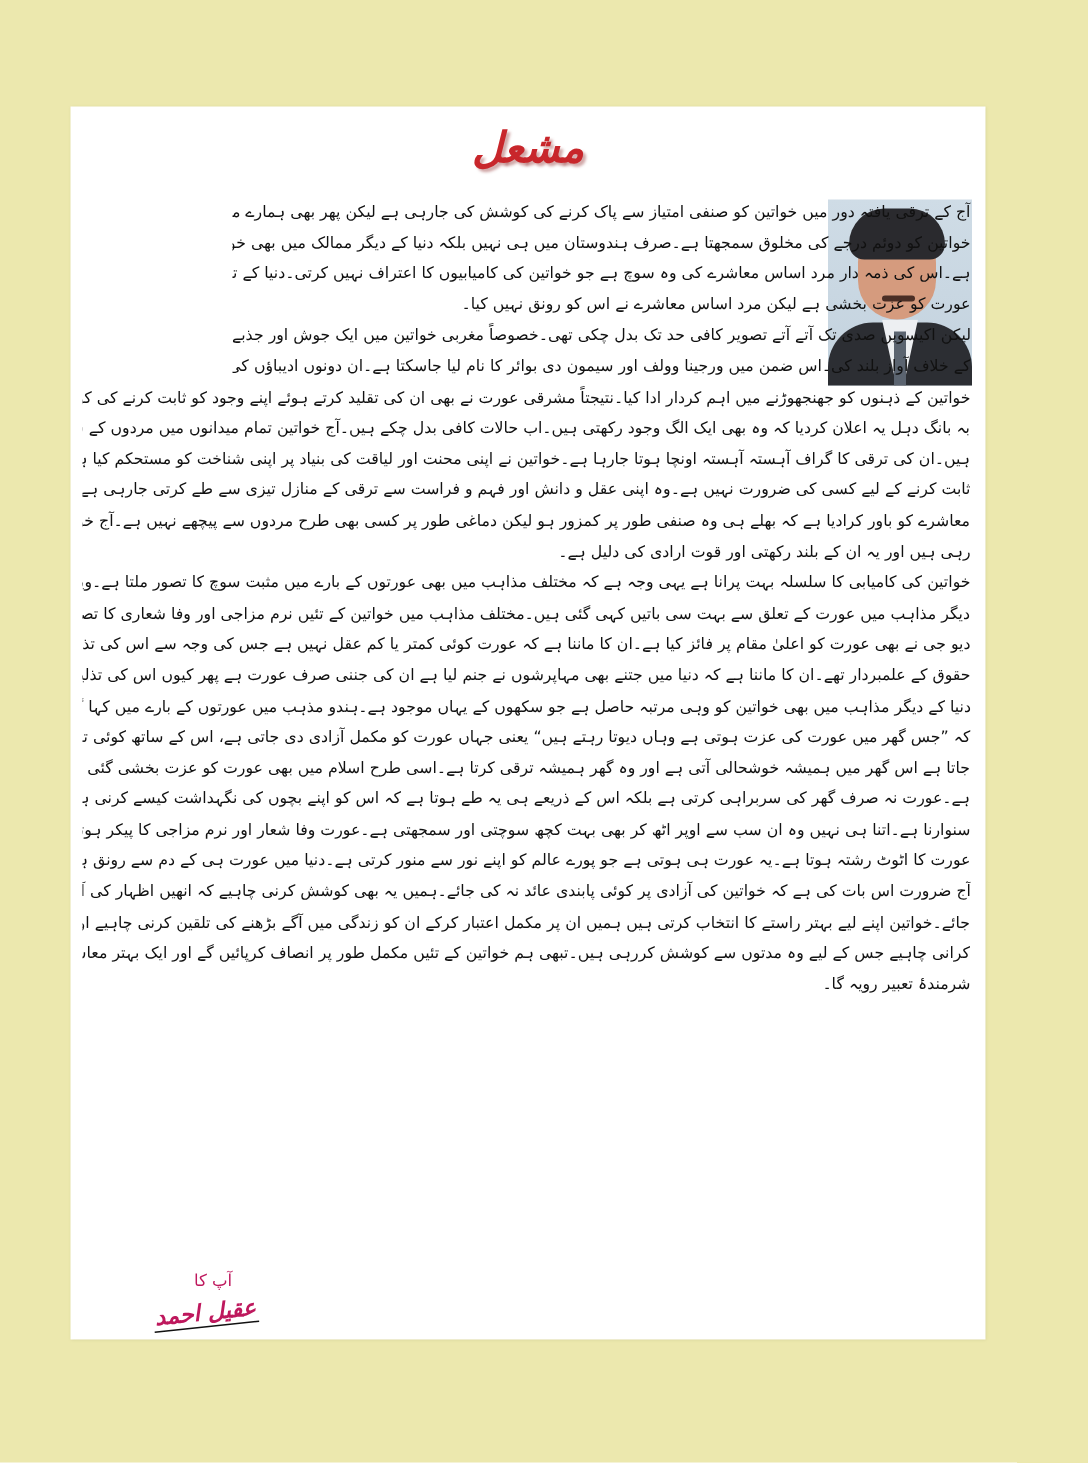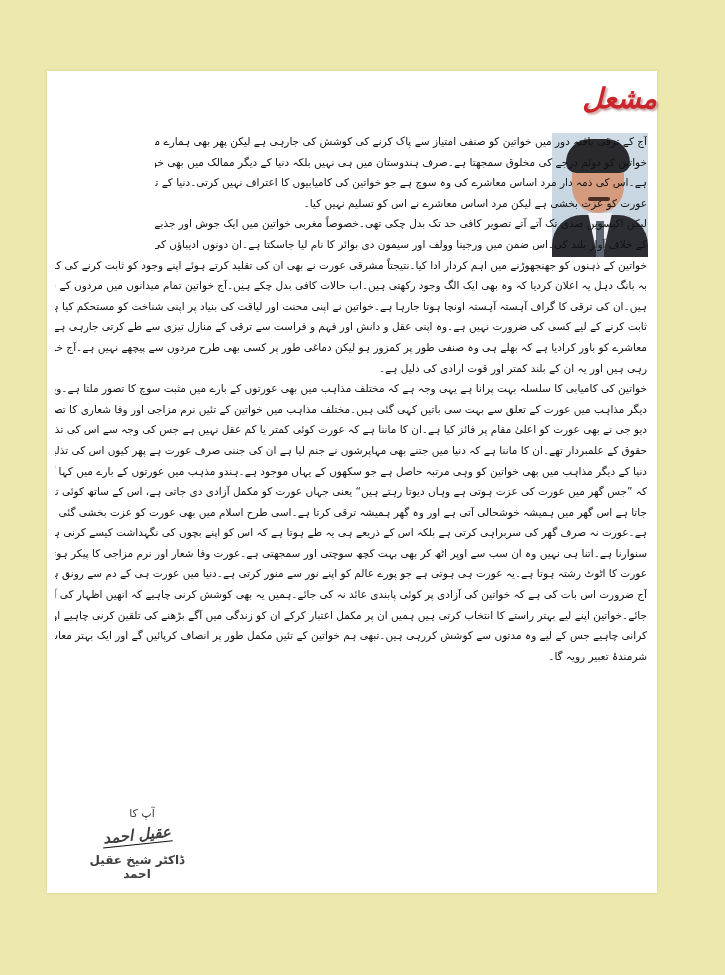--- a/index.html
+++ b/index.html
@@ -20,6 +20,7 @@
     .title {
       position: absolute;
       left: 0; right: 0; top: 14px;
+      text-align: center;
       font-family: "DejaVu Serif", serif;
       font-size: 28px;
       font-weight: bold;

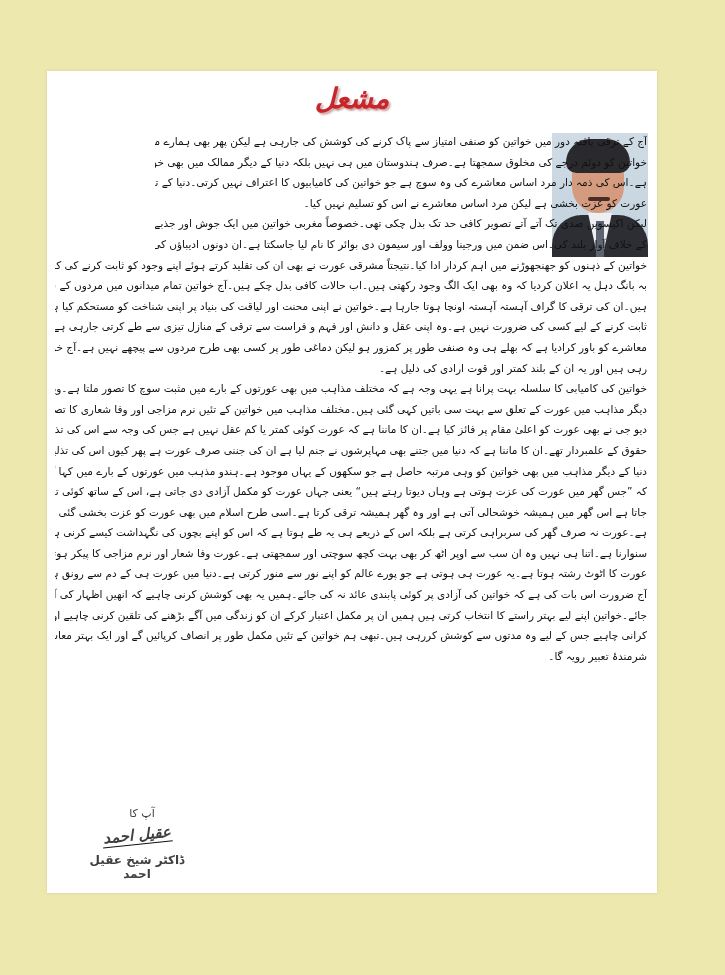--- a/index.html
+++ b/index.html
@@ -121,7 +121,7 @@
     <div class="line narrow">آج کے ترقی یافتہ دور میں خواتین کو صنفی امتیاز سے پاک کرنے کی کوشش کی جارہی ہے لیکن پھر بھی ہمارے معاشرے کا ایک طبقہ</div>
     <div class="line narrow">خواتین کو دوئم درجے کی مخلوق سمجھتا ہے۔صرف ہندوستان میں ہی نہیں بلکہ دنیا کے دیگر ممالک میں بھی خواتین کی یہی صورتحال ملتی</div>
     <div class="line narrow">ہے۔اس کی ذمہ دار مرد اساس معاشرے کی وہ سوچ ہے جو خواتین کی کامیابیوں کا اعتراف نہیں کرتی۔دنیا کے تمام مذاہب نے</div>
-    <div class="line narrow end">عورت کو عزت بخشی ہے لیکن مرد اساس معاشرے نے اس کو تسلیم نہیں کیا۔</div>
+    <div class="line narrow end">عورت کو عزت بخشی ہے لیکن مرد اساس معاشرے نے اس کو رونق نہیں کیا۔</div>
     <div class="line narrow">لیکن اکیسویں صدی تک آتے آتے تصویر کافی حد تک بدل چکی تھی۔خصوصاً مغربی خواتین میں ایک جوش اور جذبے نے جنم لیا اور ظلم</div>
     <div class="line narrow">کے خلاف آواز بلند کی۔اس ضمن میں ورجینا وولف اور سیمون دی بوائر کا نام لیا جاسکتا ہے۔ان دونوں ادیباؤں کی تحریروں نے</div>
     <div class="line">خواتین کے ذہنوں کو جھنجھوڑنے میں اہم کردار ادا کیا۔نتیجتاً مشرقی عورت نے بھی ان کی تقلید کرتے ہوئے اپنے وجود کو ثابت کرنے کی کوشش کی۔انھوں نے</div>

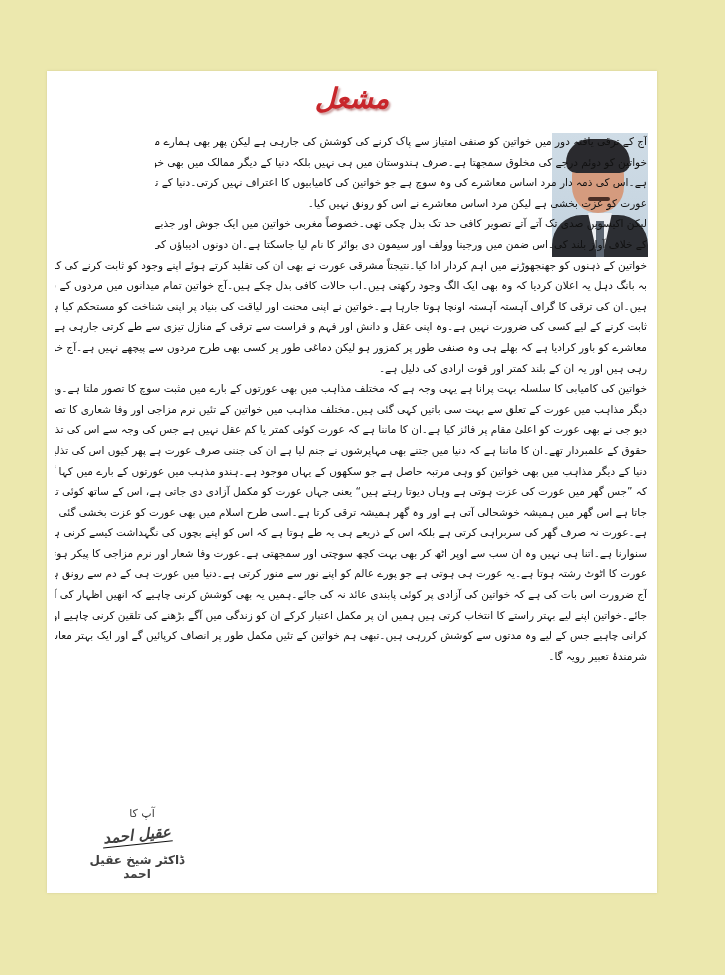--- a/index.html
+++ b/index.html
@@ -129,7 +129,7 @@
     <div class="line">ہیں۔ان کی ترقی کا گراف آہستہ آہستہ اونچا ہوتا جارہا ہے۔خواتین نے اپنی محنت اور لیاقت کی بنیاد پر اپنی شناخت کو مستحکم کیا ہے۔آج انھیں اپنی شناخت</div>
     <div class="line">ثابت کرنے کے لیے کسی کی ضرورت نہیں ہے۔وہ اپنی عقل و دانش اور فہم و فراست سے ترقی کے منازل تیزی سے طے کرتی جارہی ہے۔خواتین نے</div>
     <div class="line">معاشرے کو باور کرادیا ہے کہ بھلے ہی وہ صنفی طور پر کمزور ہو لیکن دماغی طور پر کسی بھی طرح مردوں سے پیچھے نہیں ہے۔آج خواتین لگاتار کامیابی سے ہمکنار ہو</div>
-    <div class="line end">رہی ہیں اور یہ ان کے بلند کمتر اور قوت ارادی کی دلیل ہے۔</div>
+    <div class="line end">رہی ہیں اور یہ ان کے بلند رکھتی اور قوت ارادی کی دلیل ہے۔</div>
     <div class="line">خواتین کی کامیابی کا سلسلہ بہت پرانا ہے یہی وجہ ہے کہ مختلف مذاہب میں بھی عورتوں کے بارے میں مثبت سوچ کا تصور ملتا ہے۔ویدوں، اپنشدوں اور</div>
     <div class="line">دیگر مذاہب میں عورت کے تعلق سے بہت سی باتیں کہی گئی ہیں۔مختلف مذاہب میں خواتین کے تئیں نرم مزاجی اور وفا شعاری کا تصور موجود رہا ہے۔گرونانک</div>
     <div class="line">دیو جی نے بھی عورت کو اعلیٰ مقام پر فائز کیا ہے۔ان کا ماننا ہے کہ عورت کوئی کمتر یا کم عقل نہیں ہے جس کی وجہ سے اس کی تذلیل کی جاتی ہے۔وہ عورتوں کے</div>

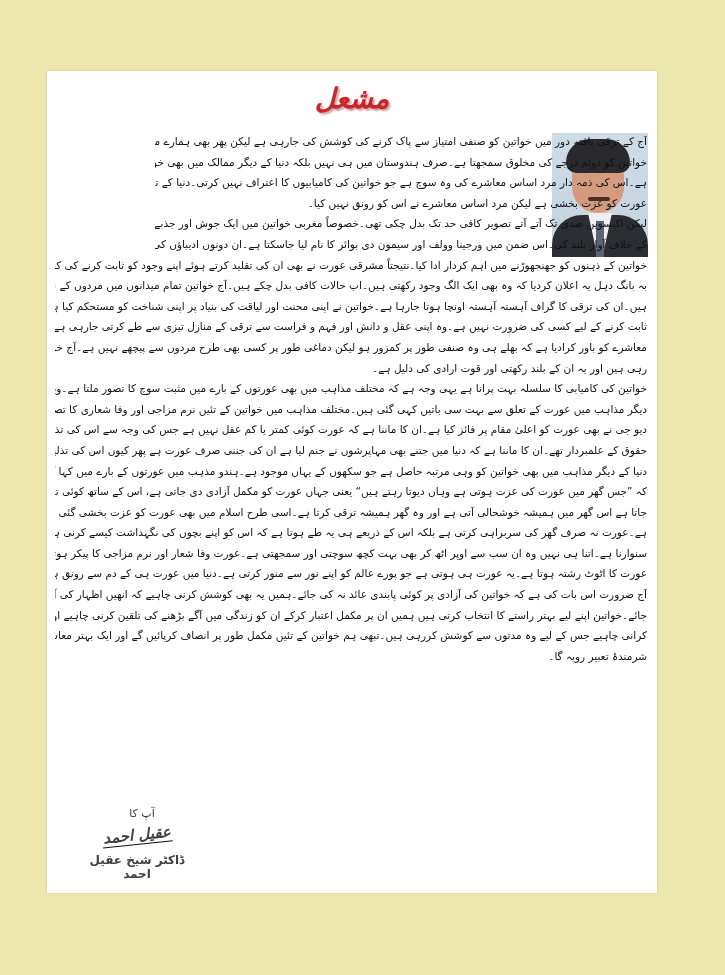--- a/index.html
+++ b/index.html
@@ -83,11 +83,11 @@
     .line.end { text-align-last: right; }
     .closing {
       position: absolute;
-      left: 30px; top: 736px;
+      left: 30px; top: 776px;
       width: 120px;
       direction: rtl;
       text-align: center;
-      color: #404040;
+      color: #be185d;
     }
     .closing .yours { font-size: 11px; margin-bottom: 6px; padding-left: 10px; }
     .closing .signature {

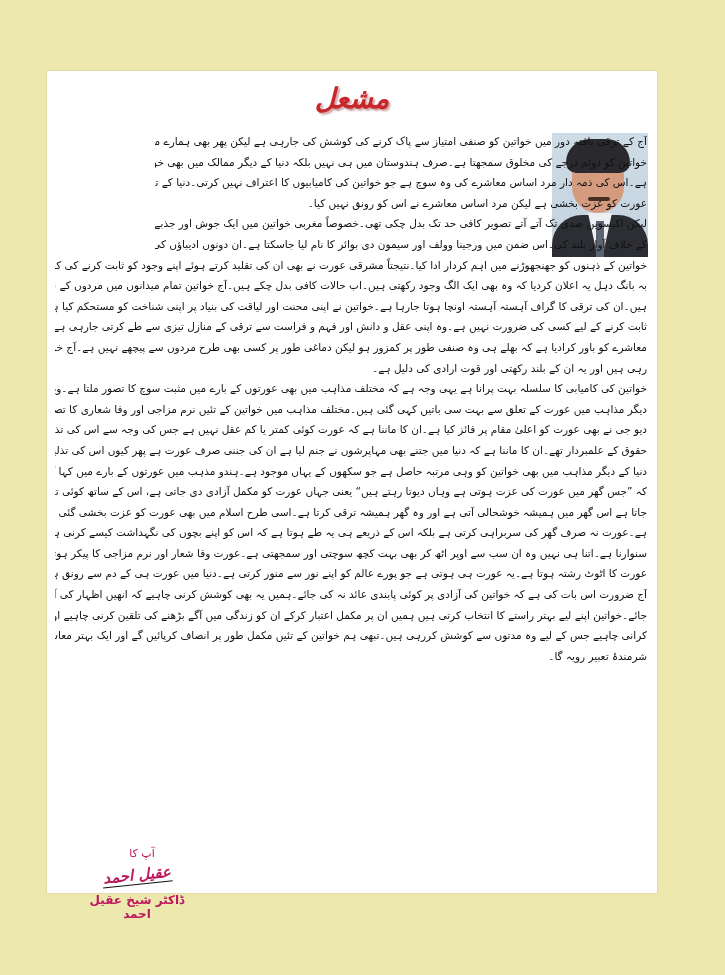--- a/index.html
+++ b/index.html
@@ -149,7 +149,6 @@
   <div class="closing">
     <div class="yours">آپ کا</div>
     <div class="signature">عقیل احمد</div>
-    <div class="author">ڈاکٹر شیخ عقیل احمد</div>
   </div>
 </div>
 

